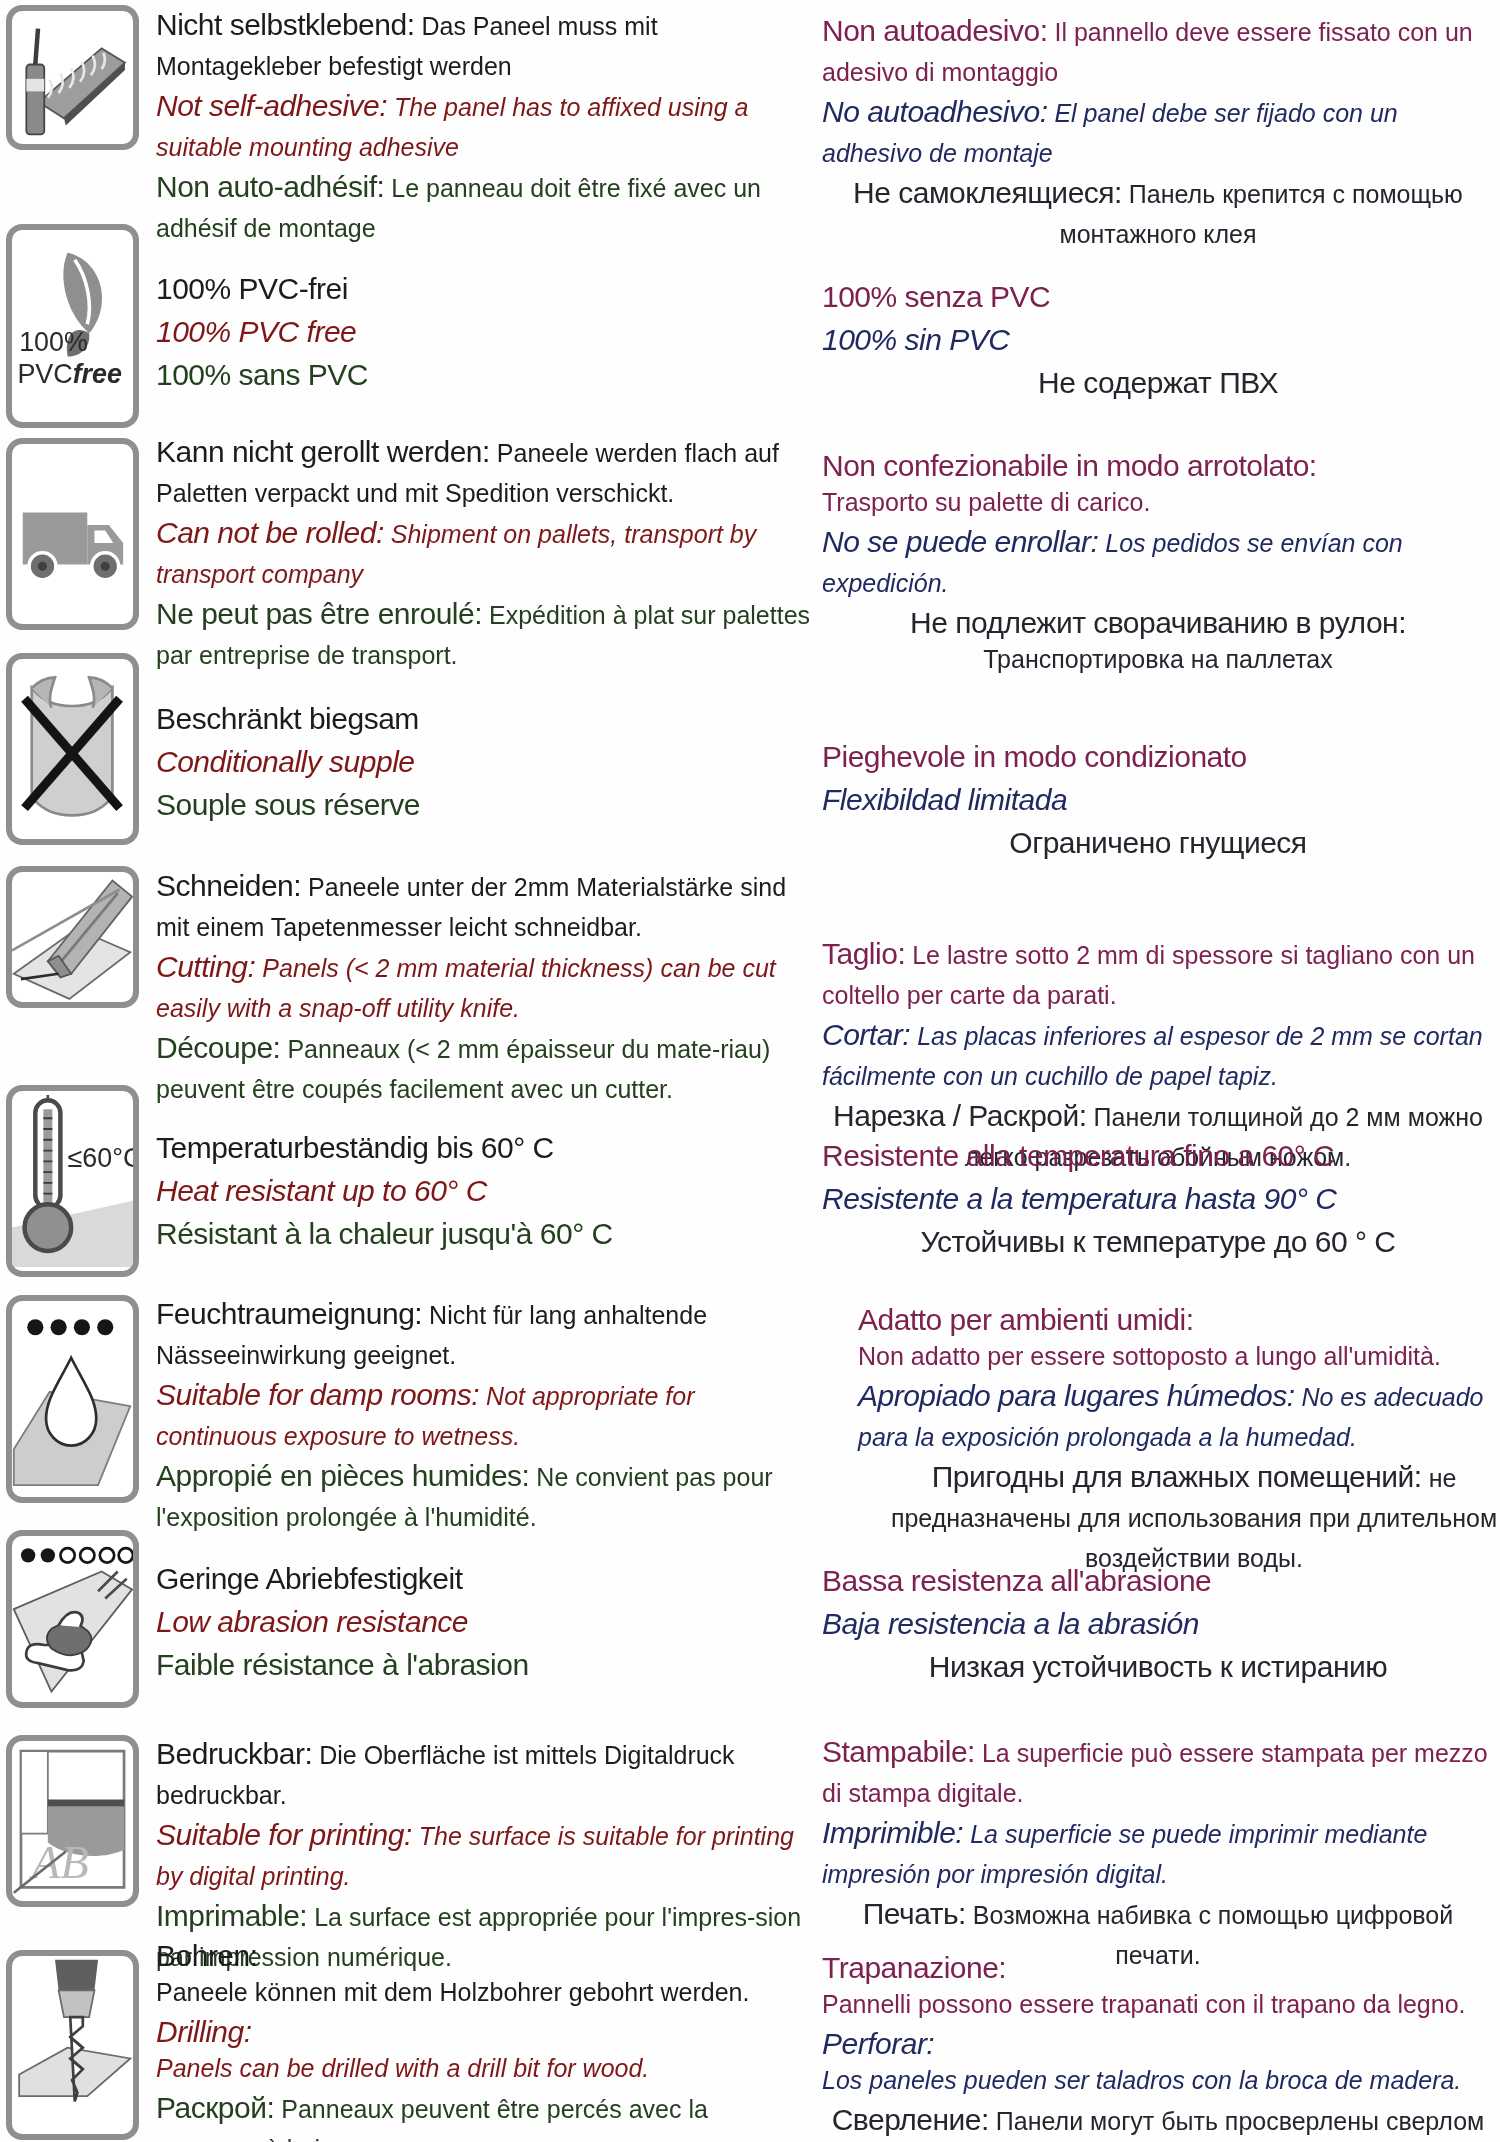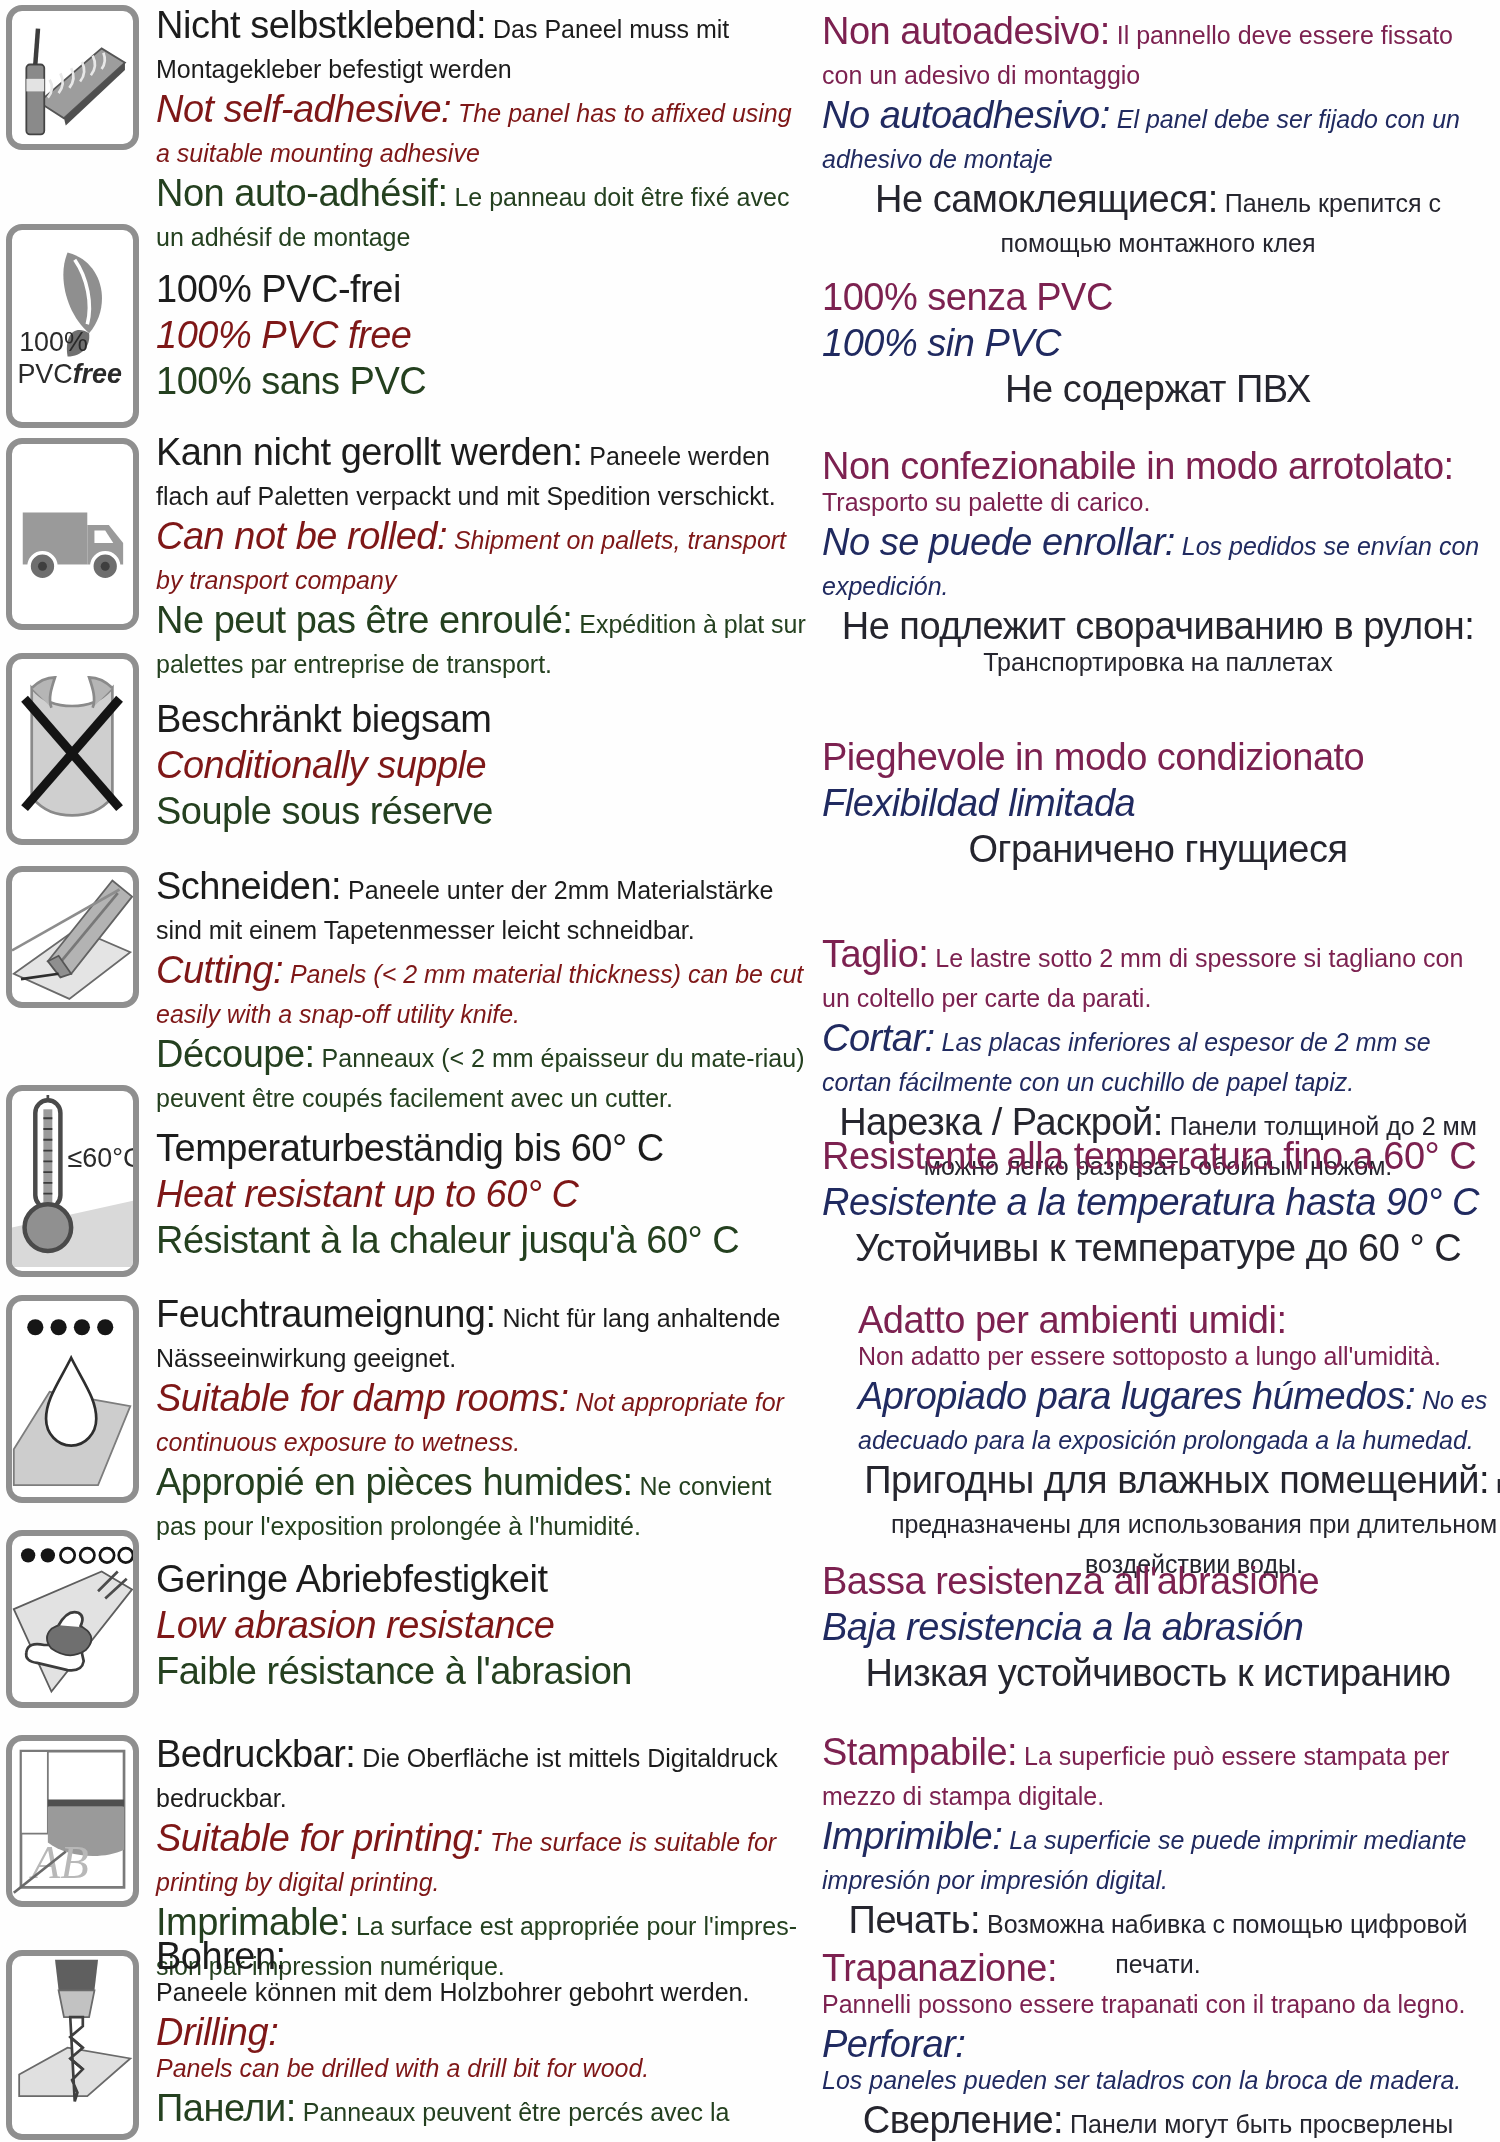--- a/index.html
+++ b/index.html
@@ -12,7 +12,7 @@
   .mid{position:absolute;left:156px;width:656px;}
   .rgt{position:absolute;left:822px;width:672px;}
   p.entry{margin:0;padding:0;line-height:36px;}
-  .lead{font-size:38px;letter-spacing:-0.5px;}
+  .lead{font-size:30px;letter-spacing:-0.5px;}
   .rest{font-size:25px;}
   .de{color:#1c1c1c;}
   .en{color:#7e1717;font-style:italic;}

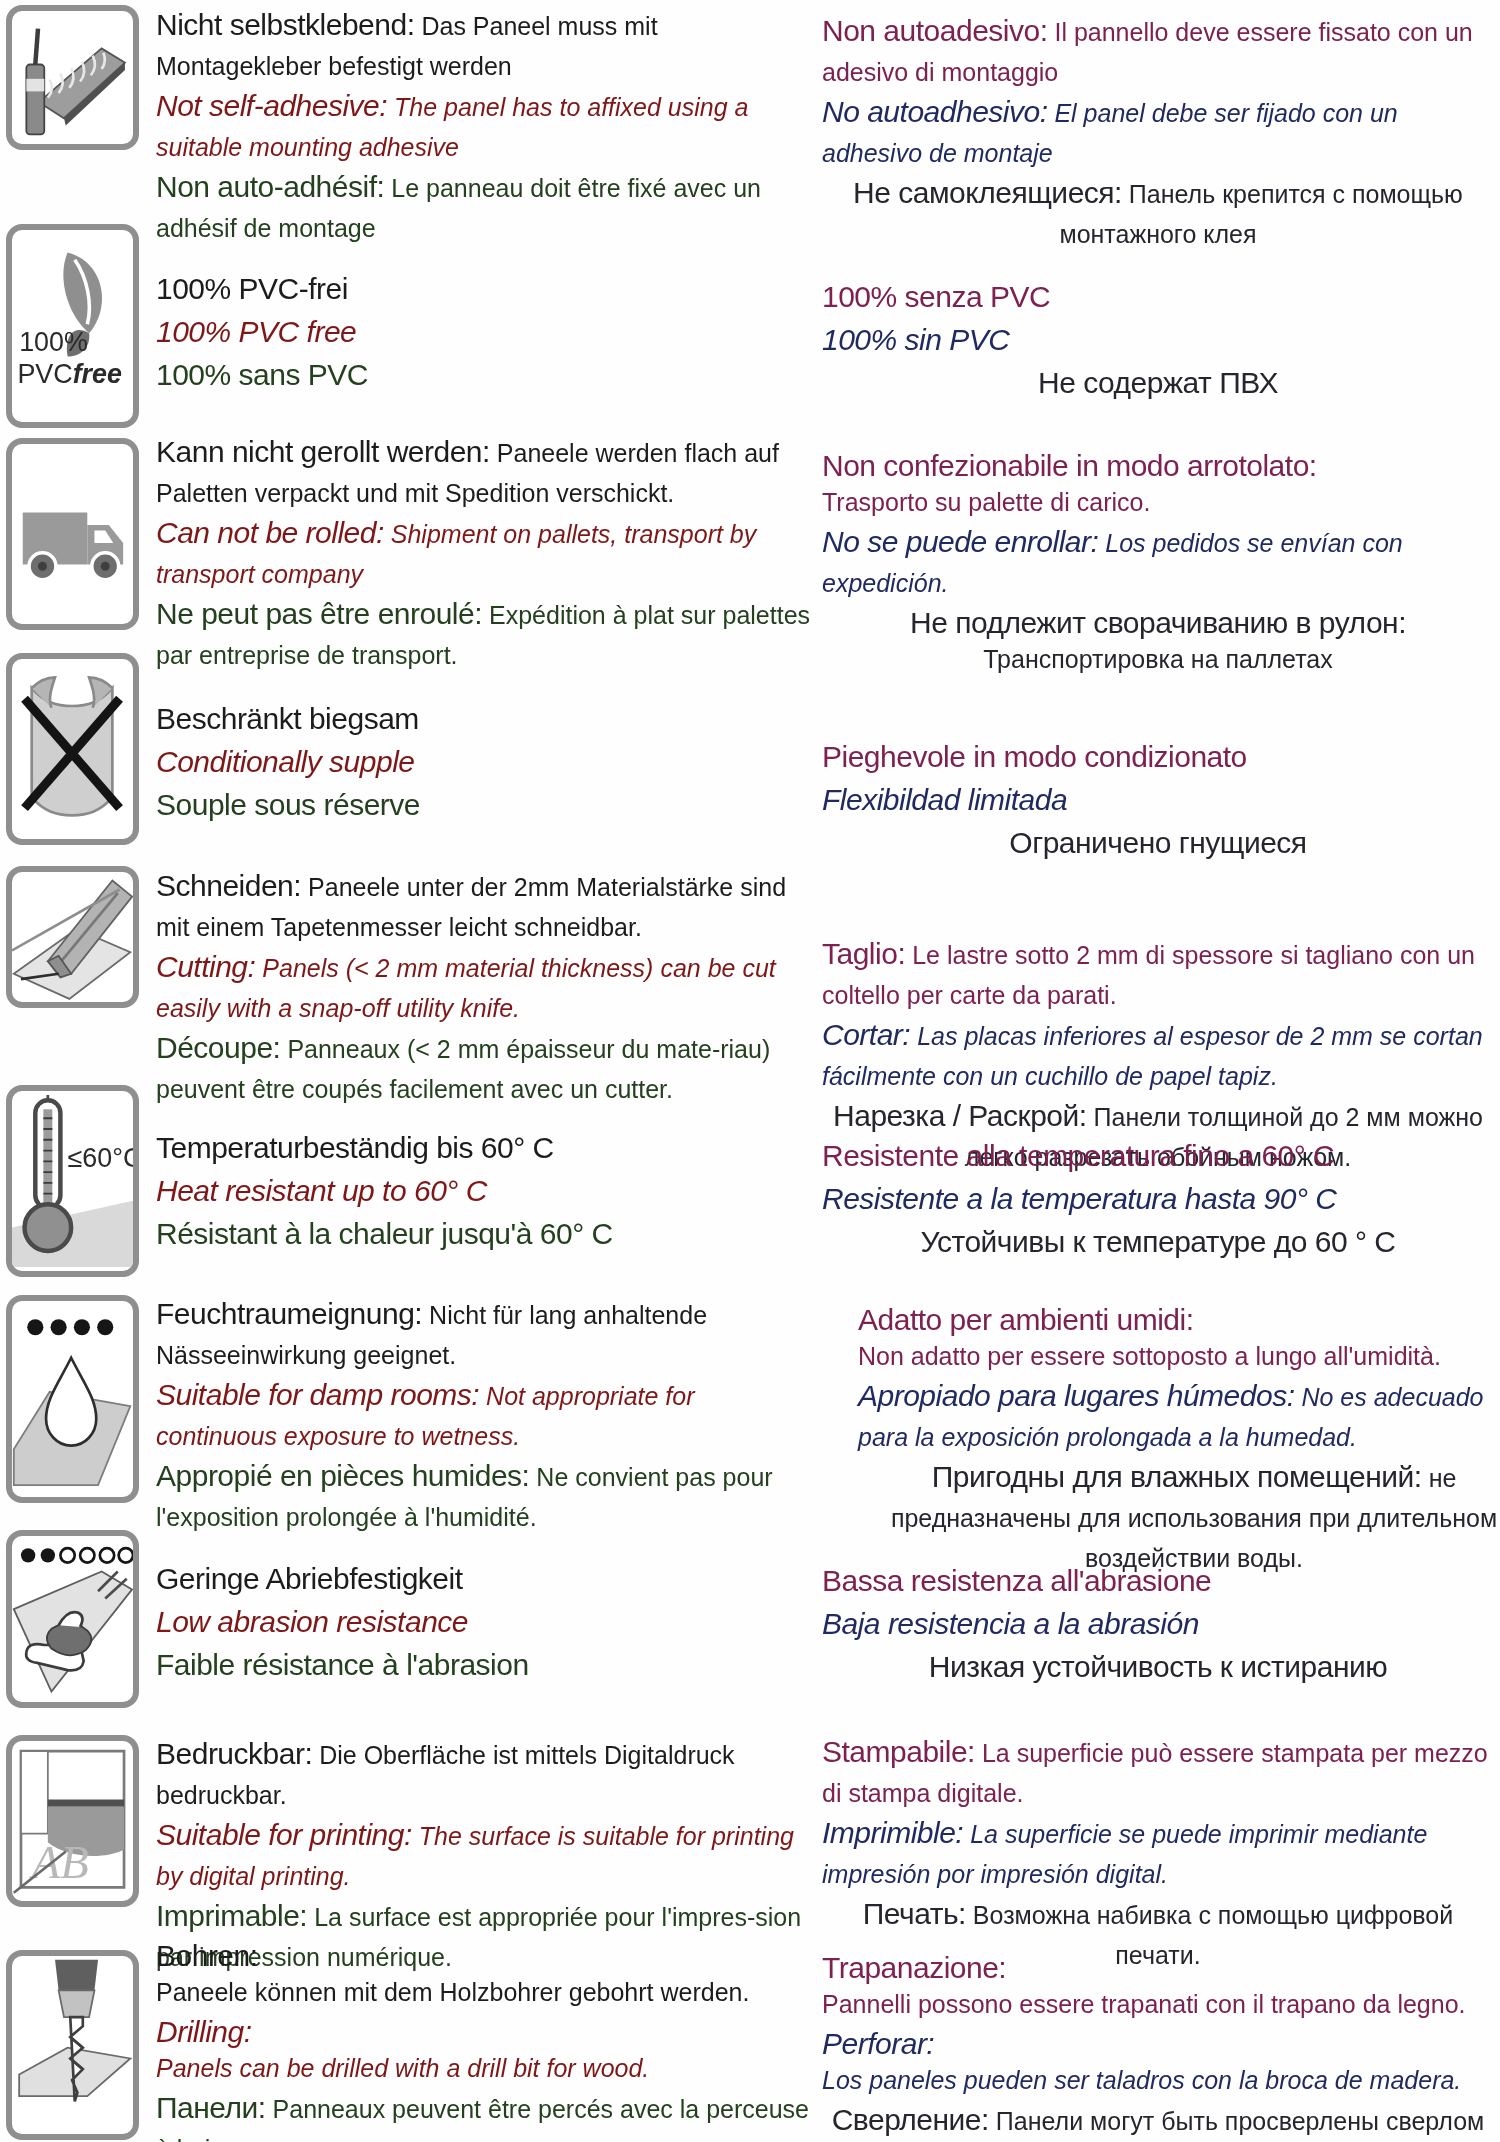--- a/index.html
+++ b/index.html
@@ -263,7 +263,7 @@
     <div class="mid">
       <p class="entry de stack"><span class="lead">Bohren:</span><span class="rest">Paneele können mit dem Holzbohrer gebohrt werden.</span></p>
       <p class="entry en stack"><span class="lead">Drilling:</span><span class="rest">Panels can be drilled with a drill bit for wood.</span></p>
-      <p class="entry fr"><span class="lead">Панели:</span><span class="rest"> Panneaux peuvent être percés avec la perceuse à bois.</span></p>
+      <p class="entry fr"><span class="lead">Раскрой:</span><span class="rest"> Panneaux peuvent être percés avec la perceuse à bois.</span></p>
     </div>
     <div class="rgt">
       <p class="entry it stack"><span class="lead">Trapanazione:</span><span class="rest">Pannelli possono essere trapanati con il trapano da legno.</span></p>

